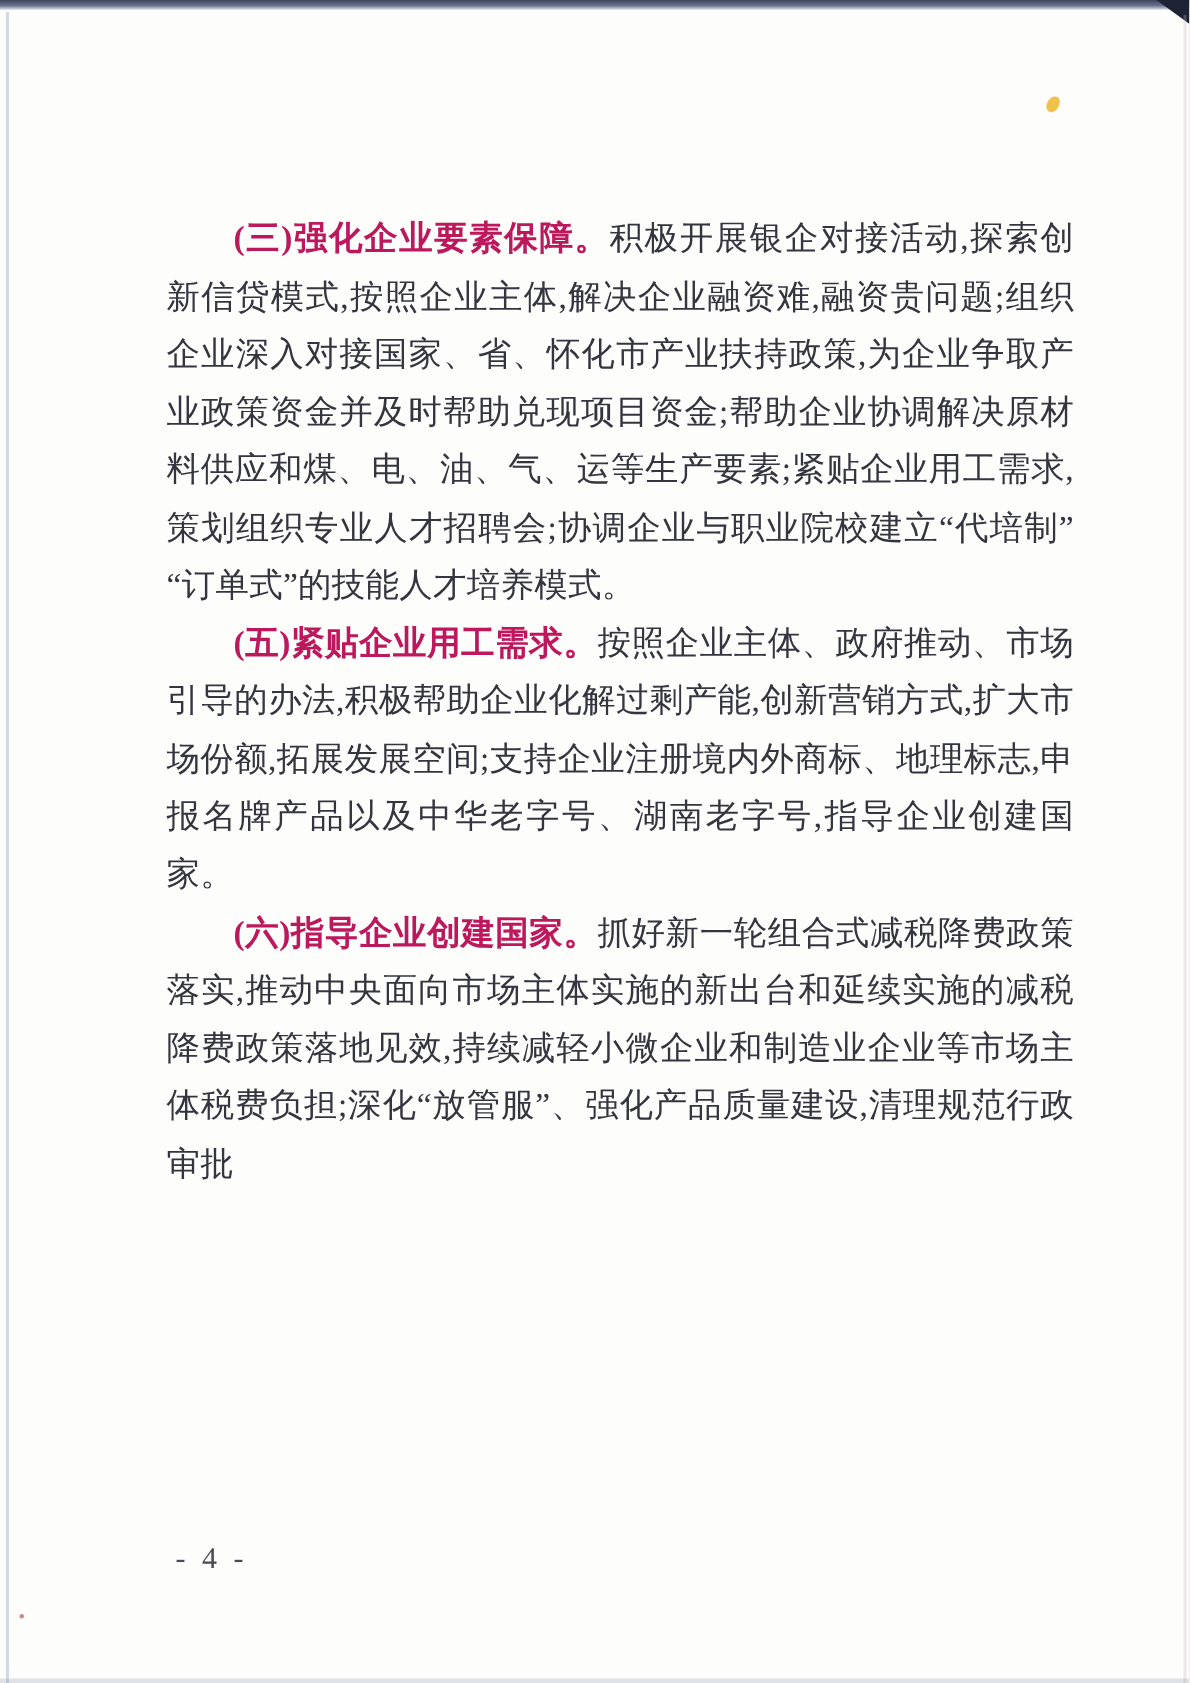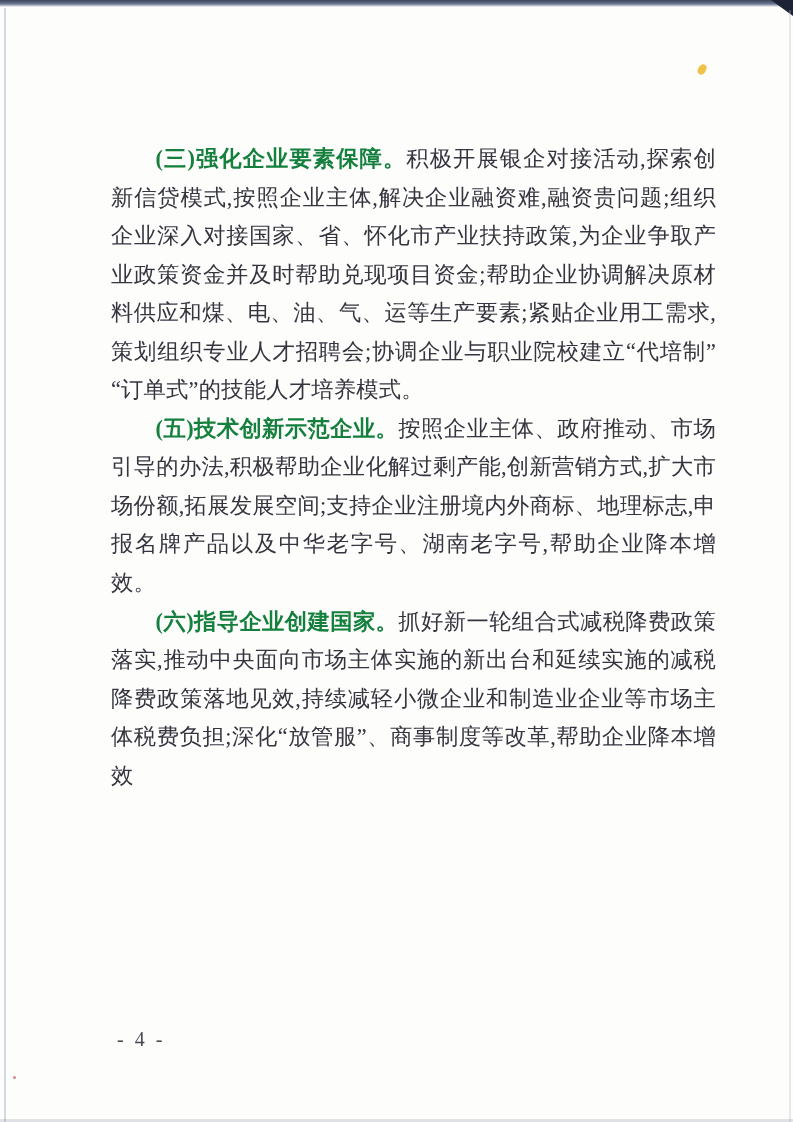--- a/index.html
+++ b/index.html
@@ -63,7 +63,7 @@
   }
   .text-block strong {
     font-weight: bold;
-    color: #15803d;
+    color: #be185d;
   }
   .page-number {
     position: absolute;

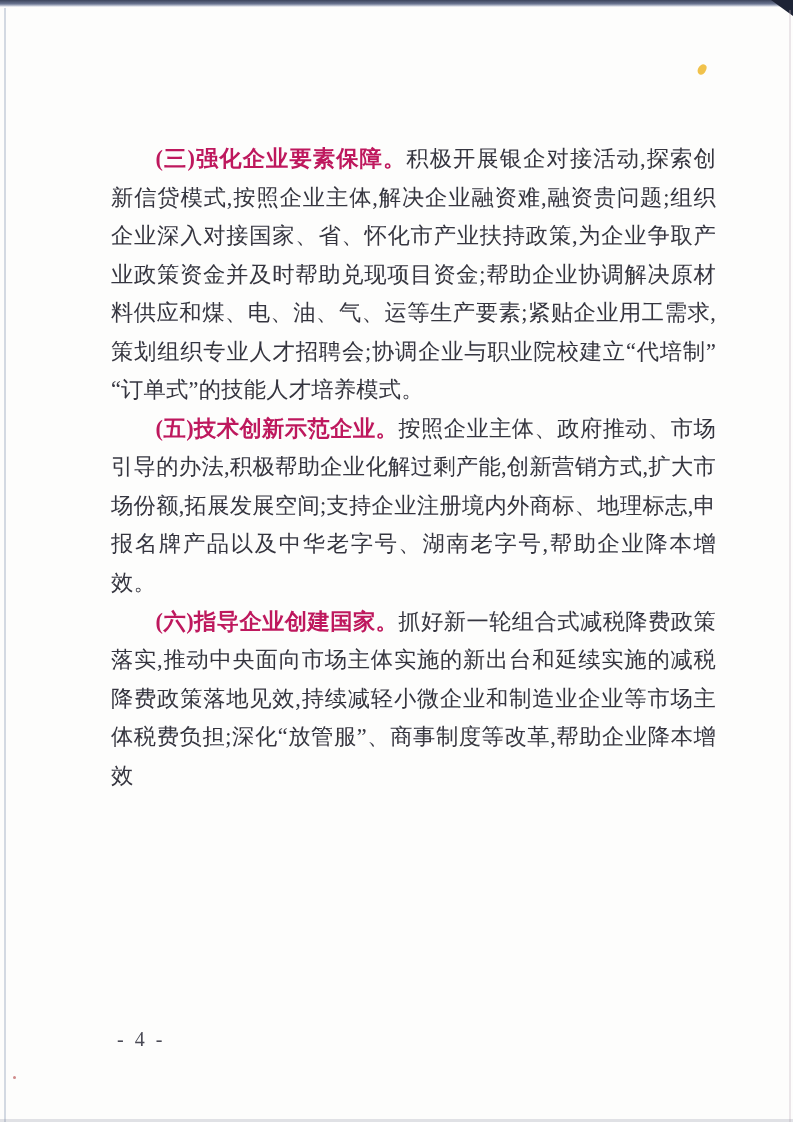--- a/index.html
+++ b/index.html
@@ -92,7 +92,7 @@
     <p><strong>(三)强化企业要素保障。</strong><span>积极开展银企对接活动,探索创新信贷模式,按照企业主体,解决企业融资难,融资贵问题;组织企业深入对接国家、省、怀化市产业扶持政策,为企业争取产业政策资金并及时帮助兑现项目资金;帮助企业协调解决原材料供应和煤、电、油、气、运等生产要素;紧贴企业用工需求,策划组织专业人才招聘会;协调企业与职业院校建立“代培制”“订单式”的技能人才培养模式。</span></p>
 
 
-    <p><strong>(五)技术创新示范企业。</strong><span>按照企业主体、政府推动、市场引导的办法,积极帮助企业化解过剩产能,创新营销方式,扩大市场份额,拓展发展空间;支持企业注册境内外商标、地理标志,申报名牌产品以及中华老字号、湖南老字号,帮助企业降本增效。</span></p>
+    <p><strong>(五)紧贴企业用工需求。</strong><span>按照企业主体、政府推动、市场引导的办法,积极帮助企业化解过剩产能,创新营销方式,扩大市场份额,拓展发展空间;支持企业注册境内外商标、地理标志,申报名牌产品以及中华老字号、湖南老字号,帮助企业降本增效。</span></p>
 
     <p><strong>(六)指导企业创建国家。</strong><span>抓好新一轮组合式减税降费政策落实,推动中央面向市场主体实施的新出台和延续实施的减税降费政策落地见效,持续减轻小微企业和制造业企业等市场主体税费负担;深化“放管服”、商事制度等改革,帮助企业降本增效</span></p>
   </div>

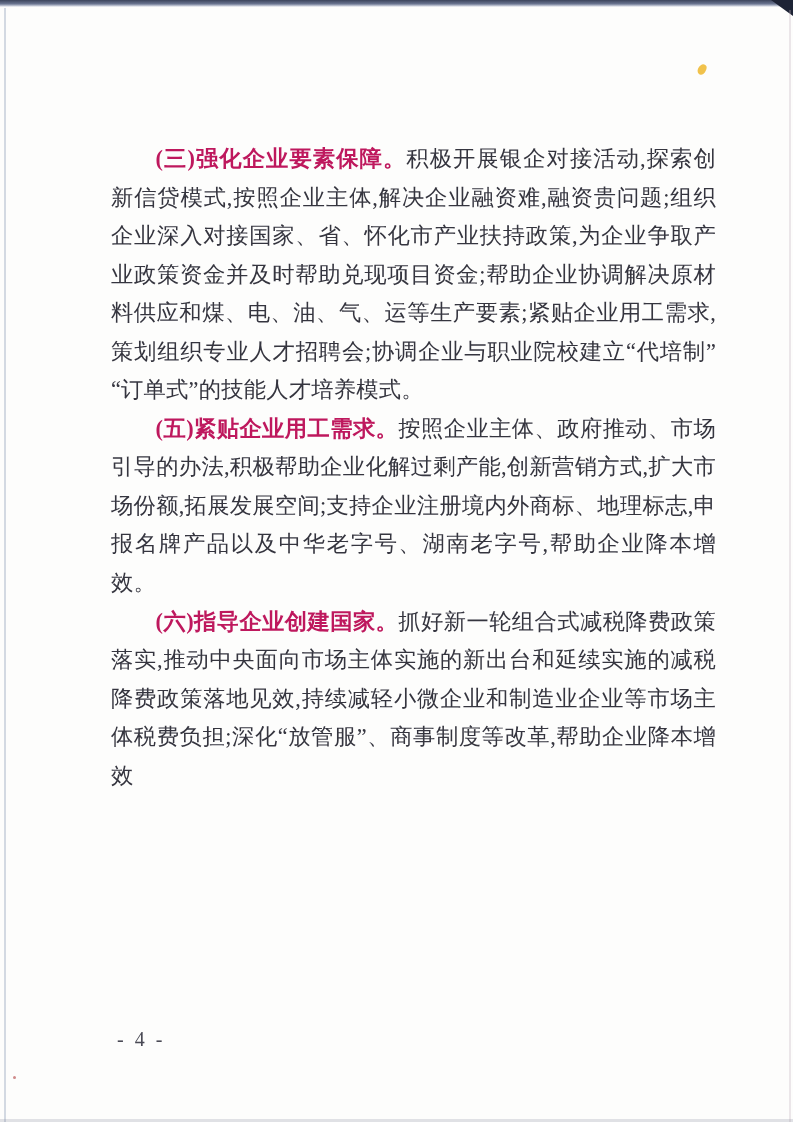--- a/index.html
+++ b/index.html
@@ -92,7 +92,7 @@
     <p><strong>(三)强化企业要素保障。</strong><span>积极开展银企对接活动,探索创新信贷模式,按照企业主体,解决企业融资难,融资贵问题;组织企业深入对接国家、省、怀化市产业扶持政策,为企业争取产业政策资金并及时帮助兑现项目资金;帮助企业协调解决原材料供应和煤、电、油、气、运等生产要素;紧贴企业用工需求,策划组织专业人才招聘会;协调企业与职业院校建立“代培制”“订单式”的技能人才培养模式。</span></p>
 
 
-    <p><strong>(五)紧贴企业用工需求。</strong><span>按照企业主体、政府推动、市场引导的办法,积极帮助企业化解过剩产能,创新营销方式,扩大市场份额,拓展发展空间;支持企业注册境内外商标、地理标志,申报名牌产品以及中华老字号、湖南老字号,帮助企业降本增效。</span></p>
+    <p><strong>(五)紧贴企业用工需求。</strong><span>按照企业主体、政府推动、市场引导的办法,积极帮助企业化解过剩产能,创新营销方式,扩大市场份额,拓展发展空间;支持企业注册境内外商标、地理标志,申报名牌产品以及中华老字号、湖南老字号,指导企业创建国家。</span></p>
 
     <p><strong>(六)指导企业创建国家。</strong><span>抓好新一轮组合式减税降费政策落实,推动中央面向市场主体实施的新出台和延续实施的减税降费政策落地见效,持续减轻小微企业和制造业企业等市场主体税费负担;深化“放管服”、商事制度等改革,帮助企业降本增效</span></p>
   </div>

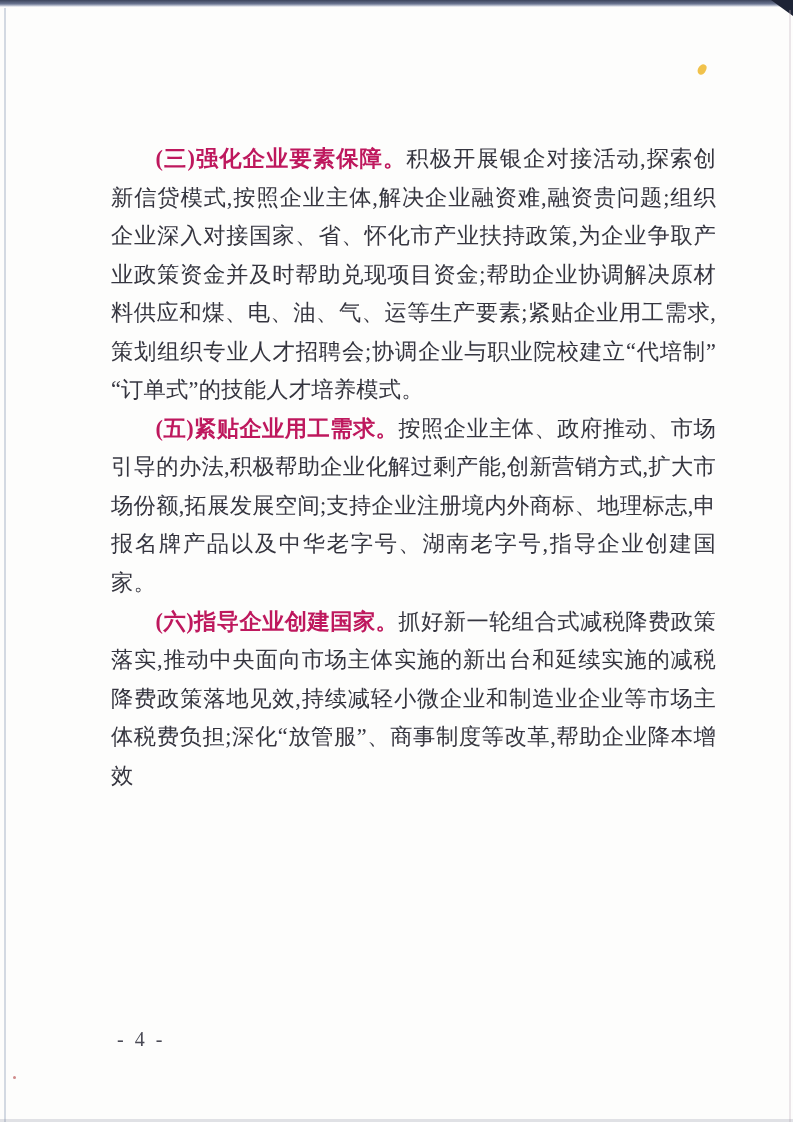--- a/index.html
+++ b/index.html
@@ -94,7 +94,7 @@
 
     <p><strong>(五)紧贴企业用工需求。</strong><span>按照企业主体、政府推动、市场引导的办法,积极帮助企业化解过剩产能,创新营销方式,扩大市场份额,拓展发展空间;支持企业注册境内外商标、地理标志,申报名牌产品以及中华老字号、湖南老字号,指导企业创建国家。</span></p>
 
-    <p><strong>(六)指导企业创建国家。</strong><span>抓好新一轮组合式减税降费政策落实,推动中央面向市场主体实施的新出台和延续实施的减税降费政策落地见效,持续减轻小微企业和制造业企业等市场主体税费负担;深化“放管服”、商事制度等改革,帮助企业降本增效</span></p>
+    <p><strong>(六)指导企业创建国家。</strong><span>抓好新一轮组合式减税降费政策落实,推动中央面向市场主体实施的新出台和延续实施的减税降费政策落地见效,持续减轻小微企业和制造业企业等市场主体税费负担;深化“放管服”、强化产品质量建设,清理规范行政审批</span></p>
   </div>
 
   <div class="page-number">- 4 -</div>

